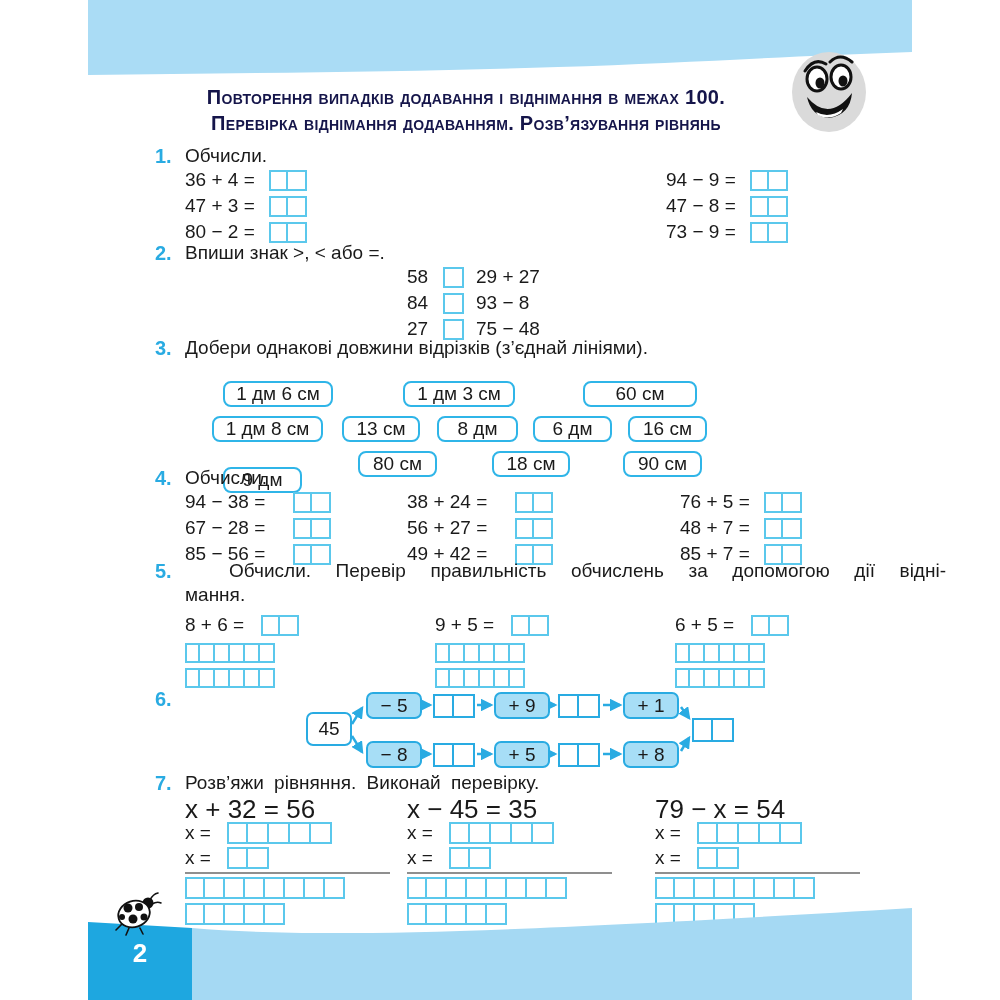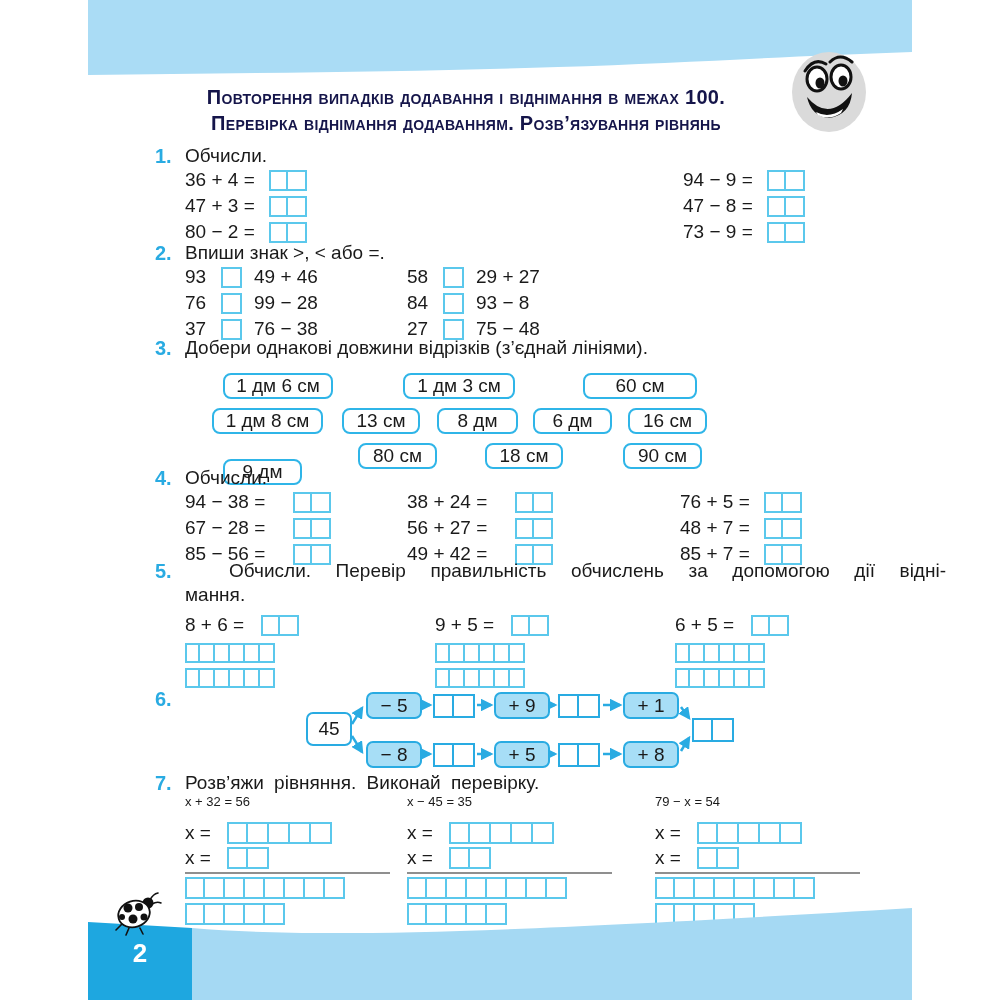--- a/index.html
+++ b/index.html
@@ -122,7 +122,7 @@
               </div>
             </div>
         </div>
-        <div class="col" style="left:498px">
+        <div class="col" style="left:481px">
           <div class="mrow">
               <span class="eq w84">94 − 9 =</span>
               <div class="pair">

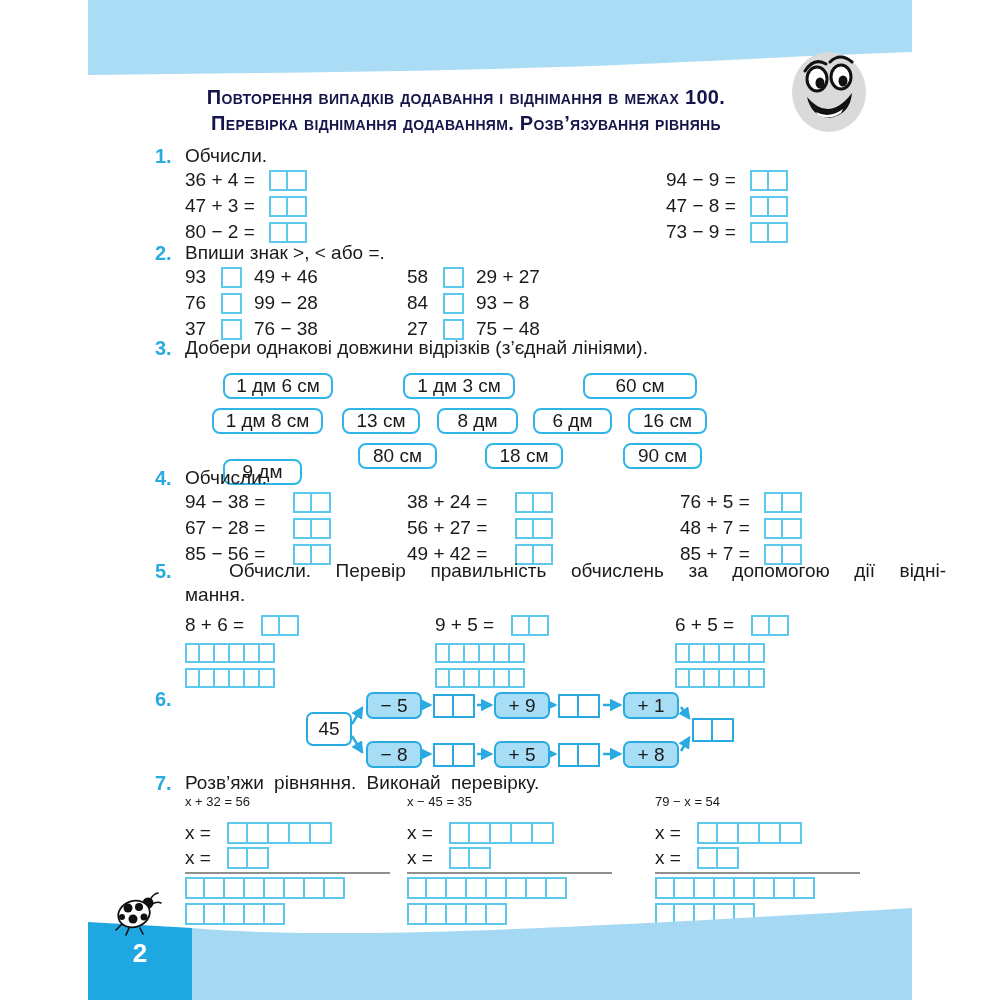--- a/index.html
+++ b/index.html
@@ -154,23 +154,6 @@
     <div class="exbody">
       <div class="instr">Впиши знак &gt;, &lt; або =.</div>
       <div class="cols" style="height:80px">
-        <div class="col" style="left:0">
-          <div class="mrow">
-              <span class="n2">93</span>
-              <div class="sq"></div>
-              <span>49 + 46</span>
-            </div>
-          <div class="mrow">
-              <span class="n2">76</span>
-              <div class="sq"></div>
-              <span>99 − 28</span>
-            </div>
-          <div class="mrow">
-              <span class="n2">37</span>
-              <div class="sq"></div>
-              <span>76 − 38</span>
-            </div>
-        </div>
         <div class="col" style="left:222px">
           <div class="mrow">
               <span class="n2">58</span>

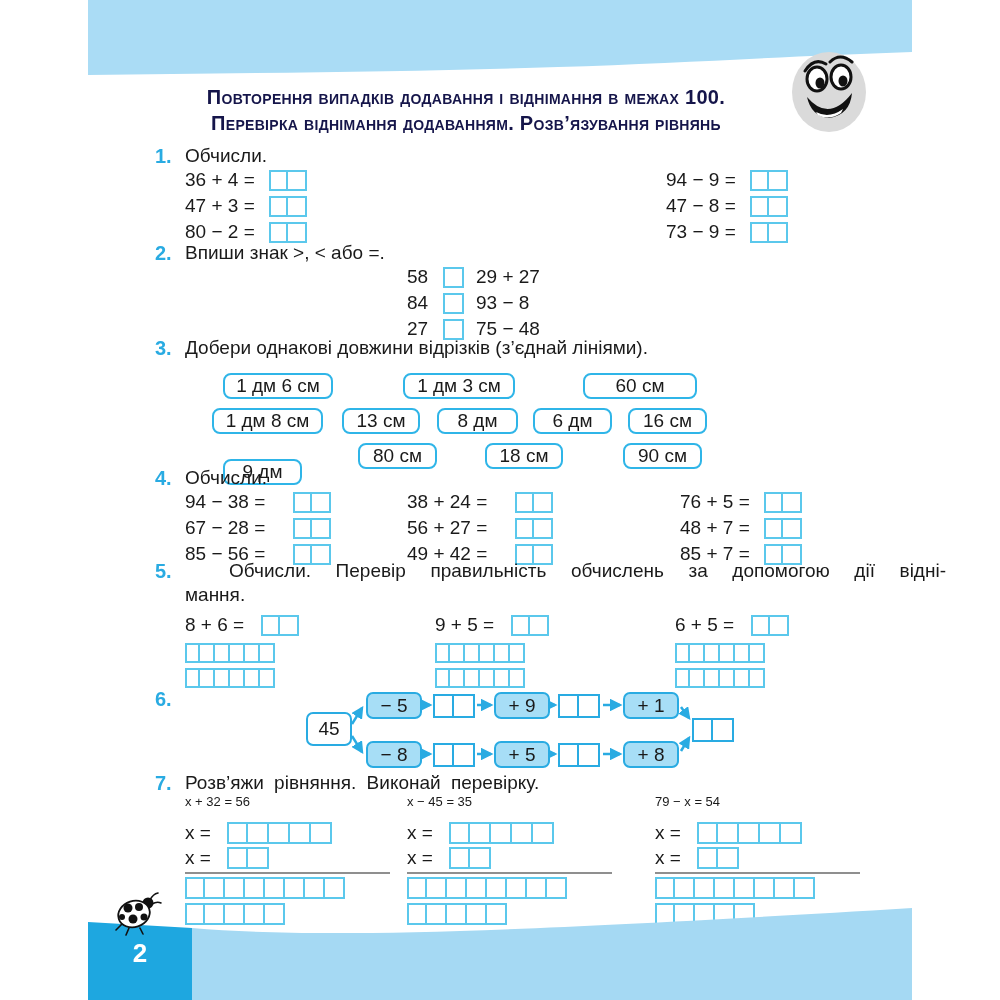--- a/index.html
+++ b/index.html
@@ -33,7 +33,7 @@
   .n2 { display:inline-block; width:30px; }
   .sq { width:21px; height:21px; border:2px solid #5bc8ec; background:#fff; margin:0 12px 0 6px; }
 
-  .boxfield { position:relative; height:100px; margin-top:14px; }
+  .boxfield { position:relative; height:100px; margin-top:22px; }
   .rbox { position:absolute; height:26px; border:2px solid #2fb5e8; border-radius:8px; background:#fff;
           display:flex; align-items:center; justify-content:center; font-size:19px; }
 

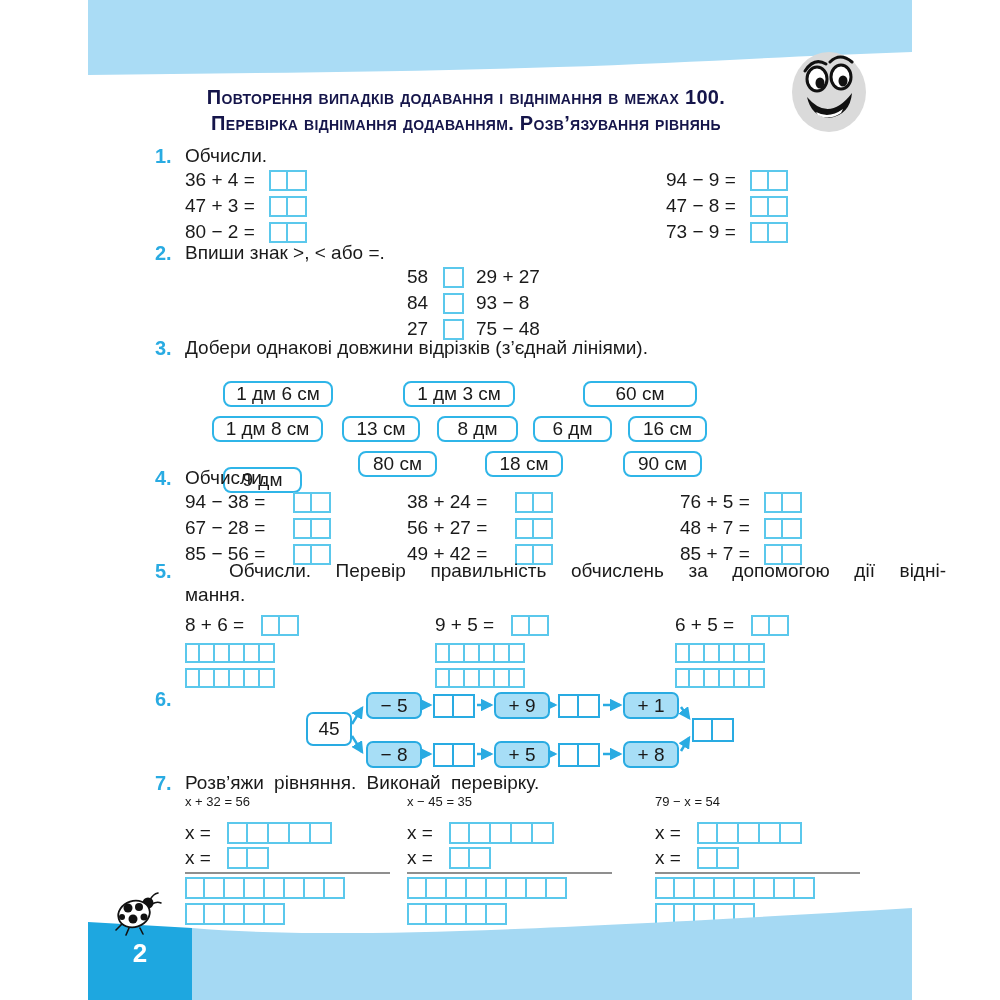--- a/index.html
+++ b/index.html
@@ -190,7 +190,7 @@
         <div class="rbox" style="left:443px;top:35px;width:79px">16 см</div>
         <div class="rbox" style="left:38px;top:86px;width:79px">9 дм</div>
         <div class="rbox" style="left:173px;top:70px;width:79px">80 см</div>
-        <div class="rbox" style="left:300px;top:70px;width:78px">18 см</div>
+        <div class="rbox" style="left:307px;top:70px;width:78px">18 см</div>
         <div class="rbox" style="left:438px;top:70px;width:79px">90 см</div>
       </div>
     </div>

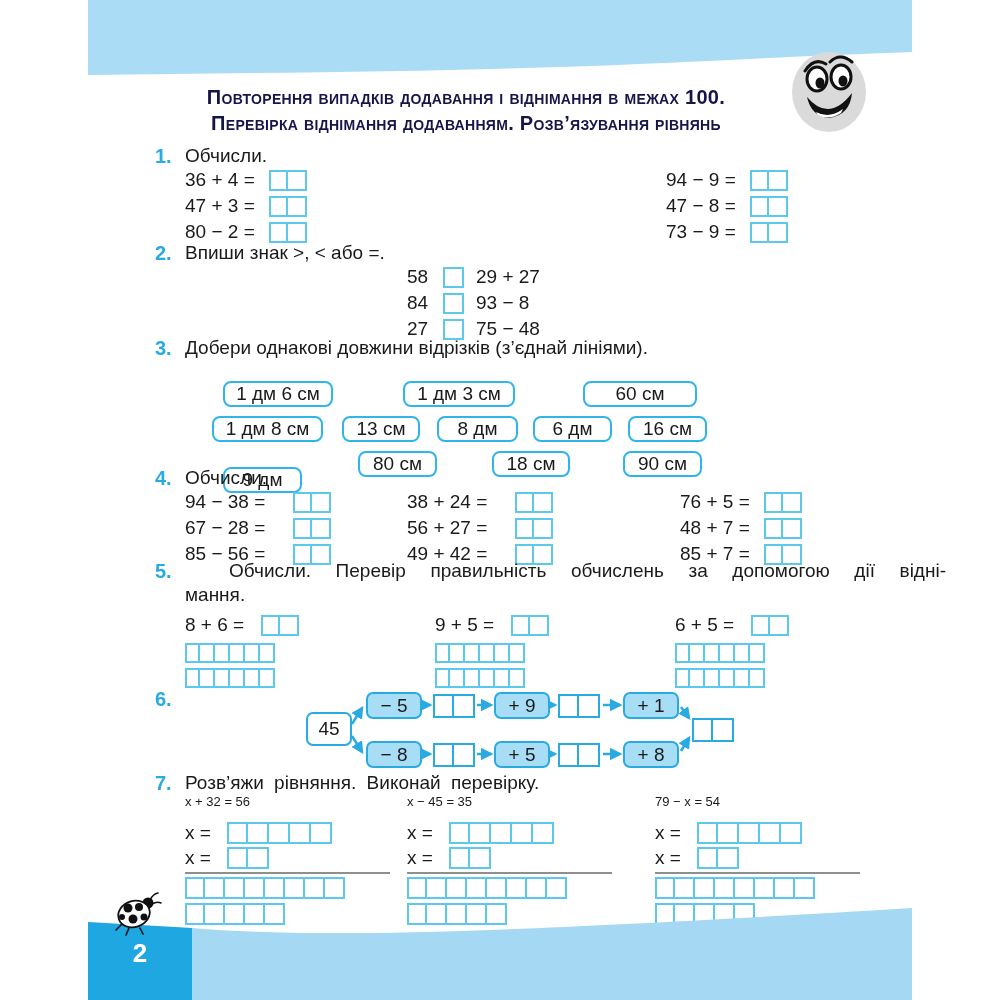--- a/index.html
+++ b/index.html
@@ -51,7 +51,7 @@
   .arrows { position:absolute; left:0; top:0; }
 
   .col7 { position:absolute; top:0; width:215px; }
-  .eq7 { height:26px; font-size:13px; }
+  .eq7 { height:26px; font-size:26px; }
   .xrow { display:flex; align-items:center; height:25px; font-size:19px; }
   .xp { display:inline-block; width:42px; }
   .pair7 { display:flex; }

